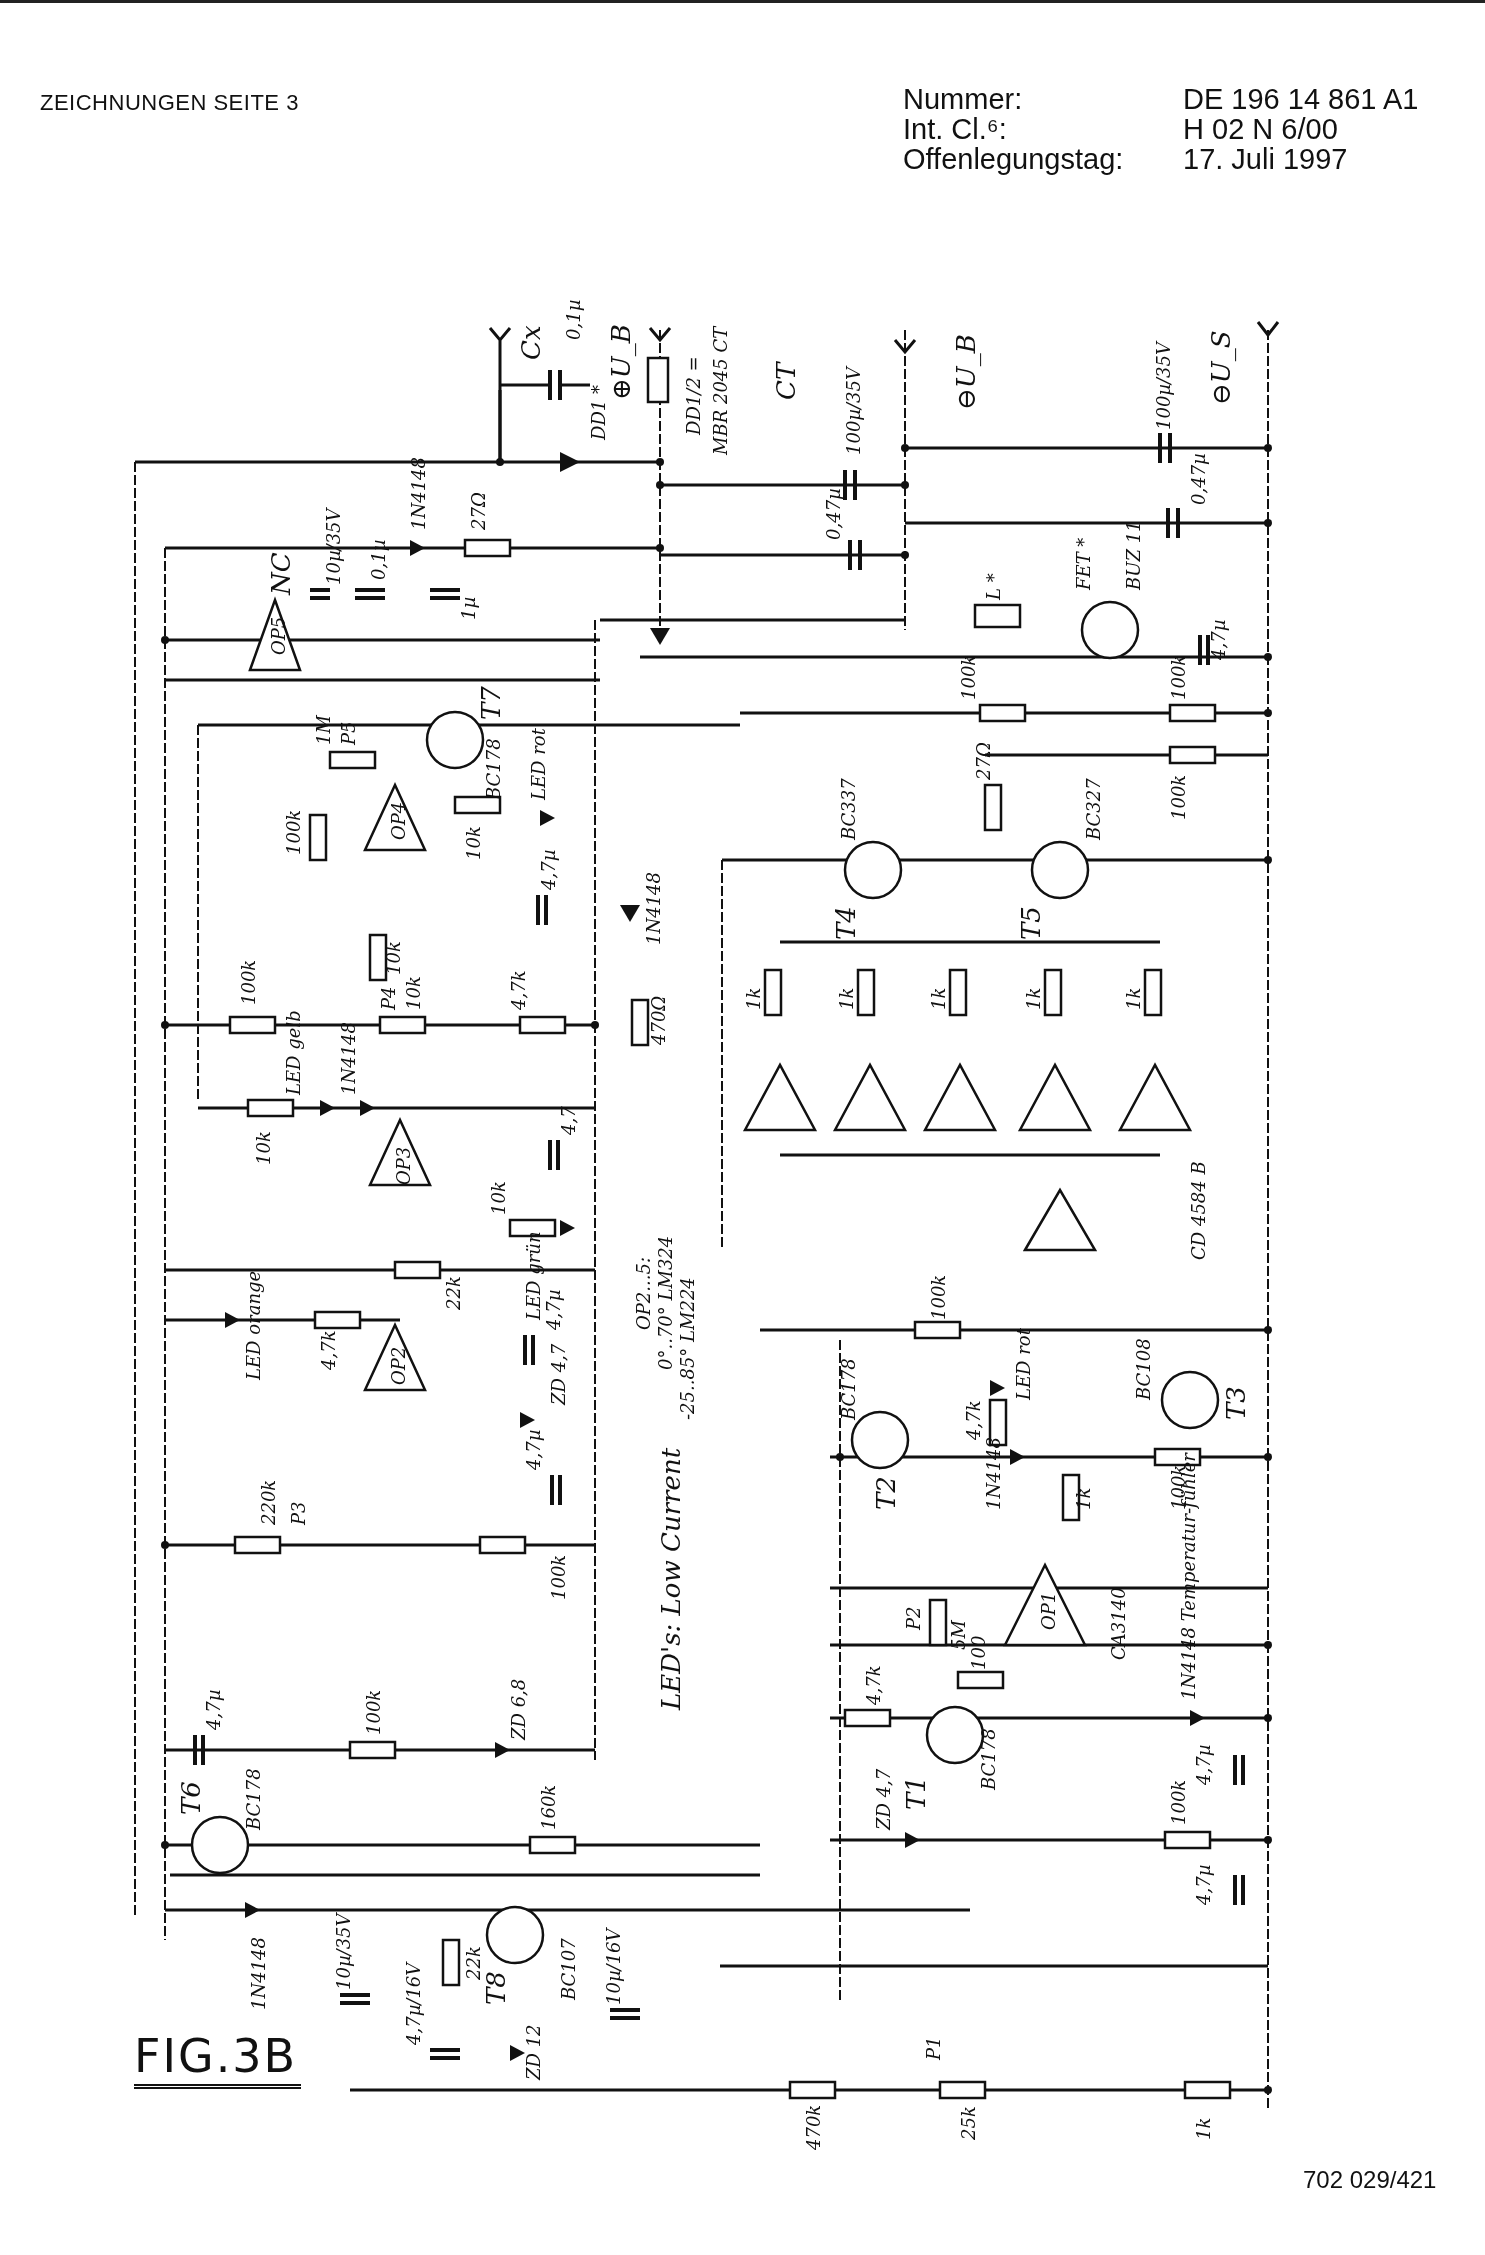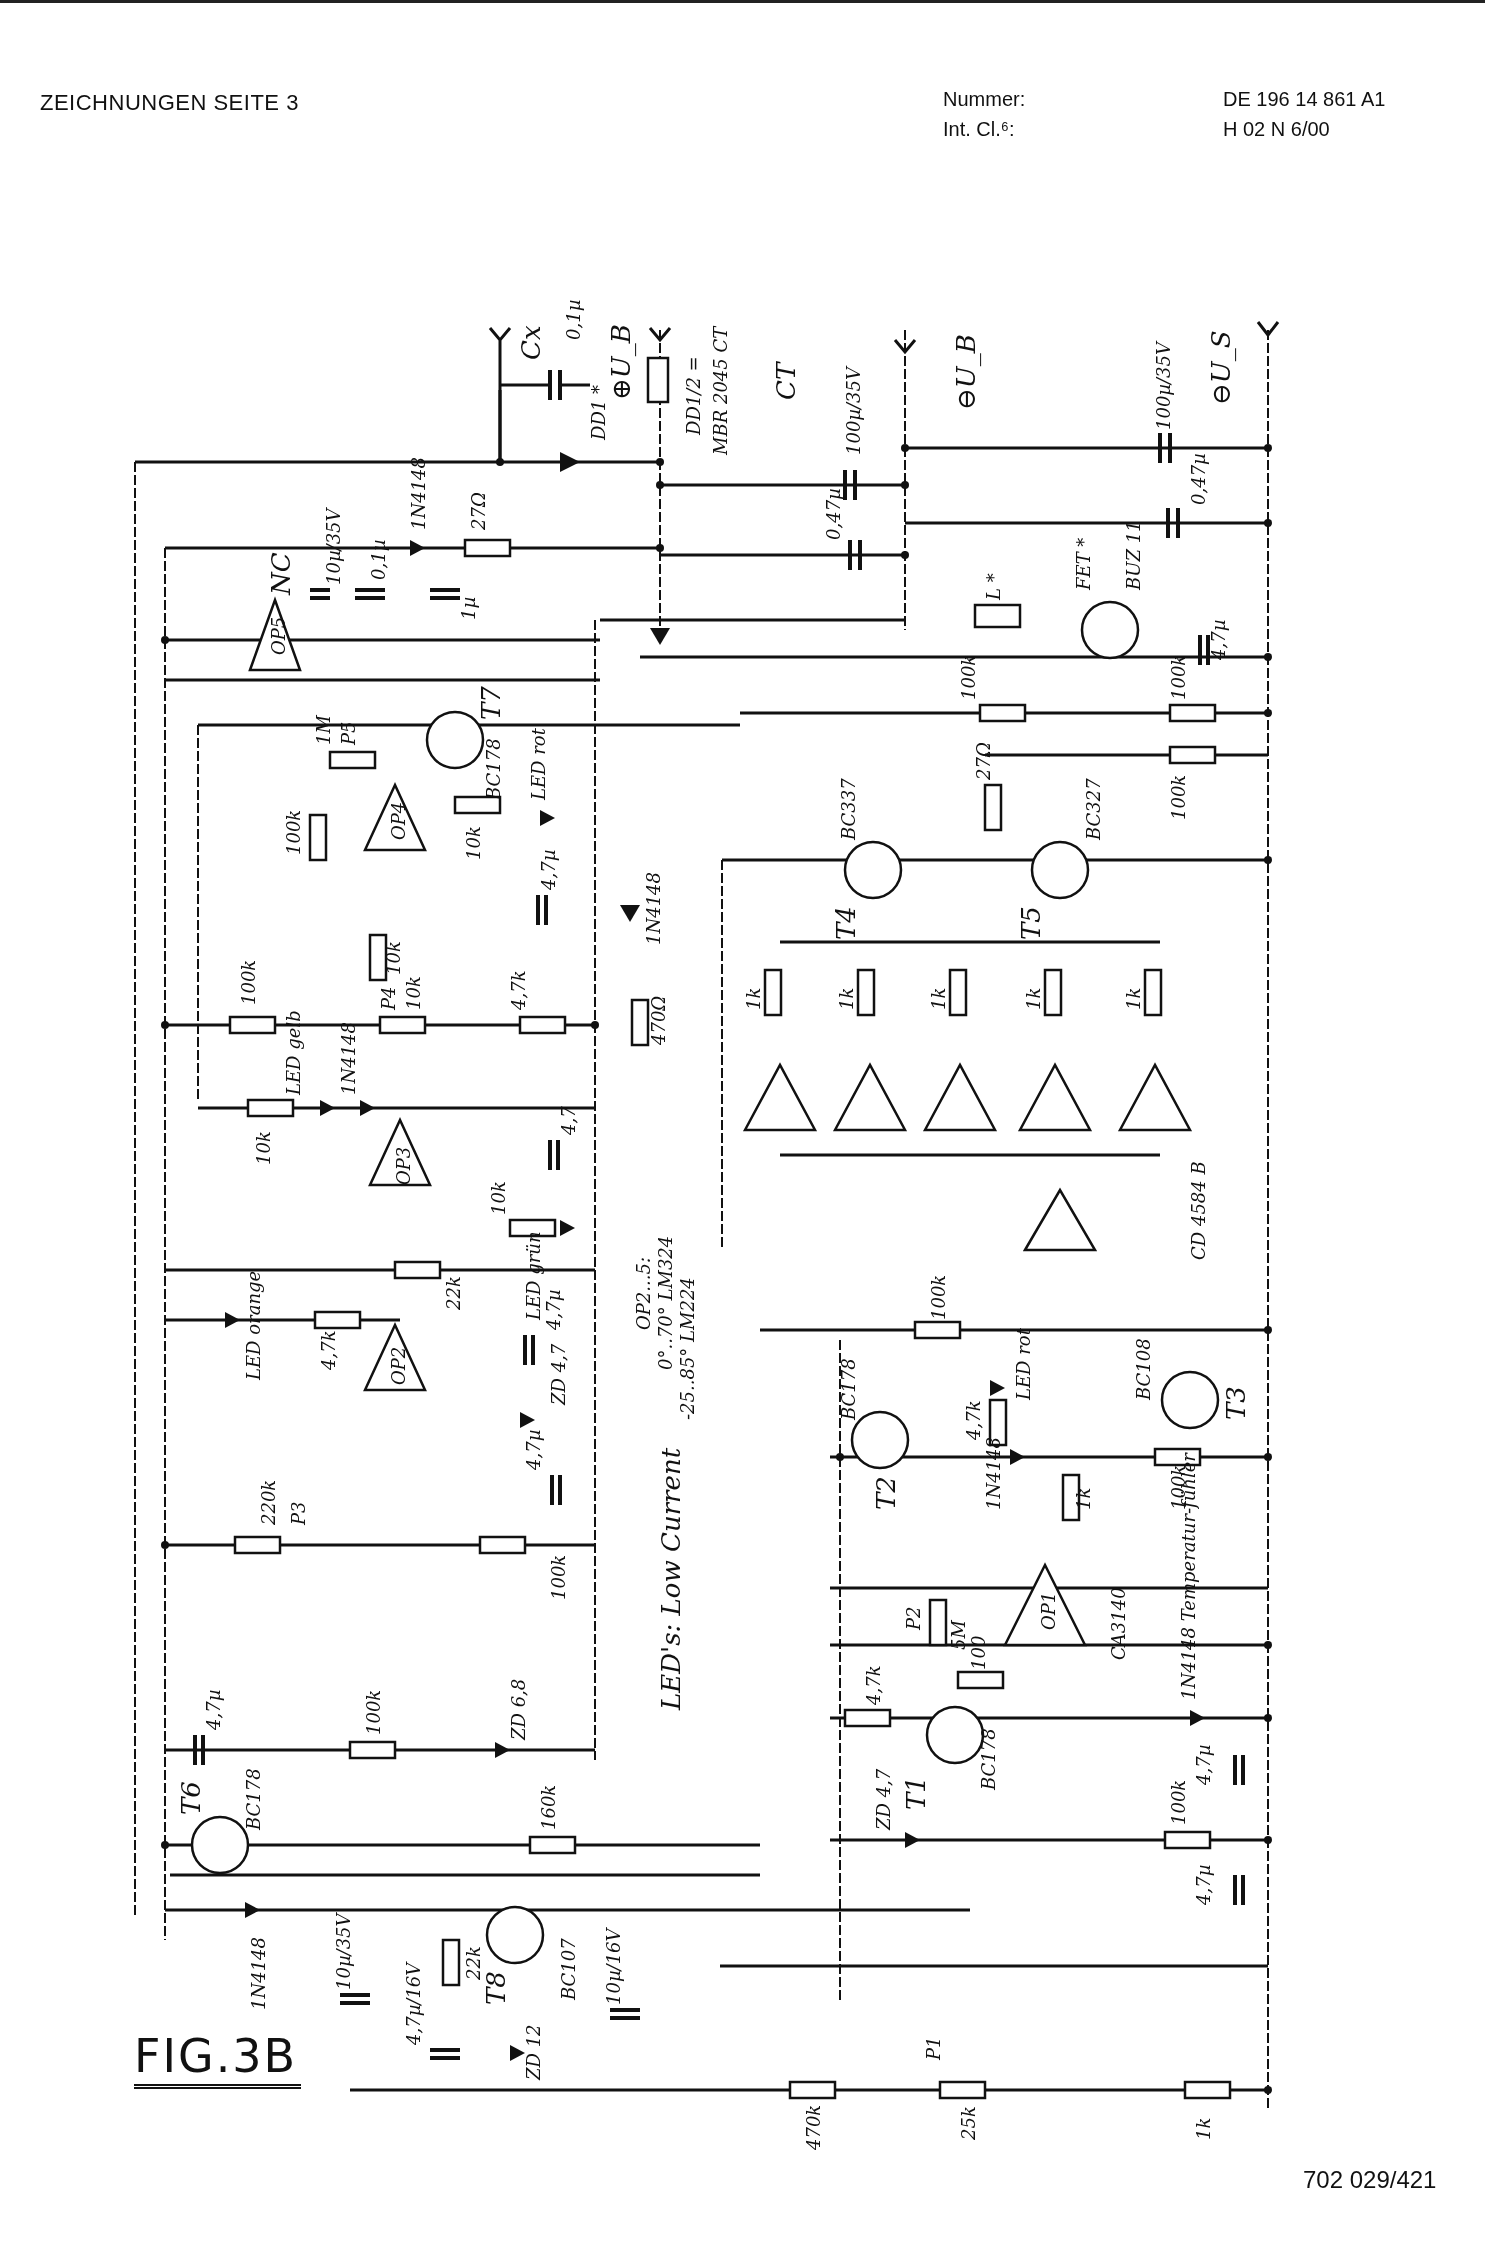--- a/index.html
+++ b/index.html
@@ -6,7 +6,7 @@
   body{width:1485px;height:2255px;position:relative;overflow:hidden;font-family:"Liberation Sans",sans-serif;color:#111;}
   .topline{position:absolute;left:0;top:0;width:1485px;height:3px;background:#222;}
   .hdr-left{position:absolute;left:40px;top:90px;font-size:22px;letter-spacing:0.5px;}
-  .meta{position:absolute;left:943px;top:84px;font-size:20px;line-height:30px;}
+  .meta{position:absolute;left:903px;top:84px;font-size:29px;line-height:30px;}
   .meta .row{display:flex;}
   .meta .k{width:280px;}
   .meta .v{font-weight:normal;}

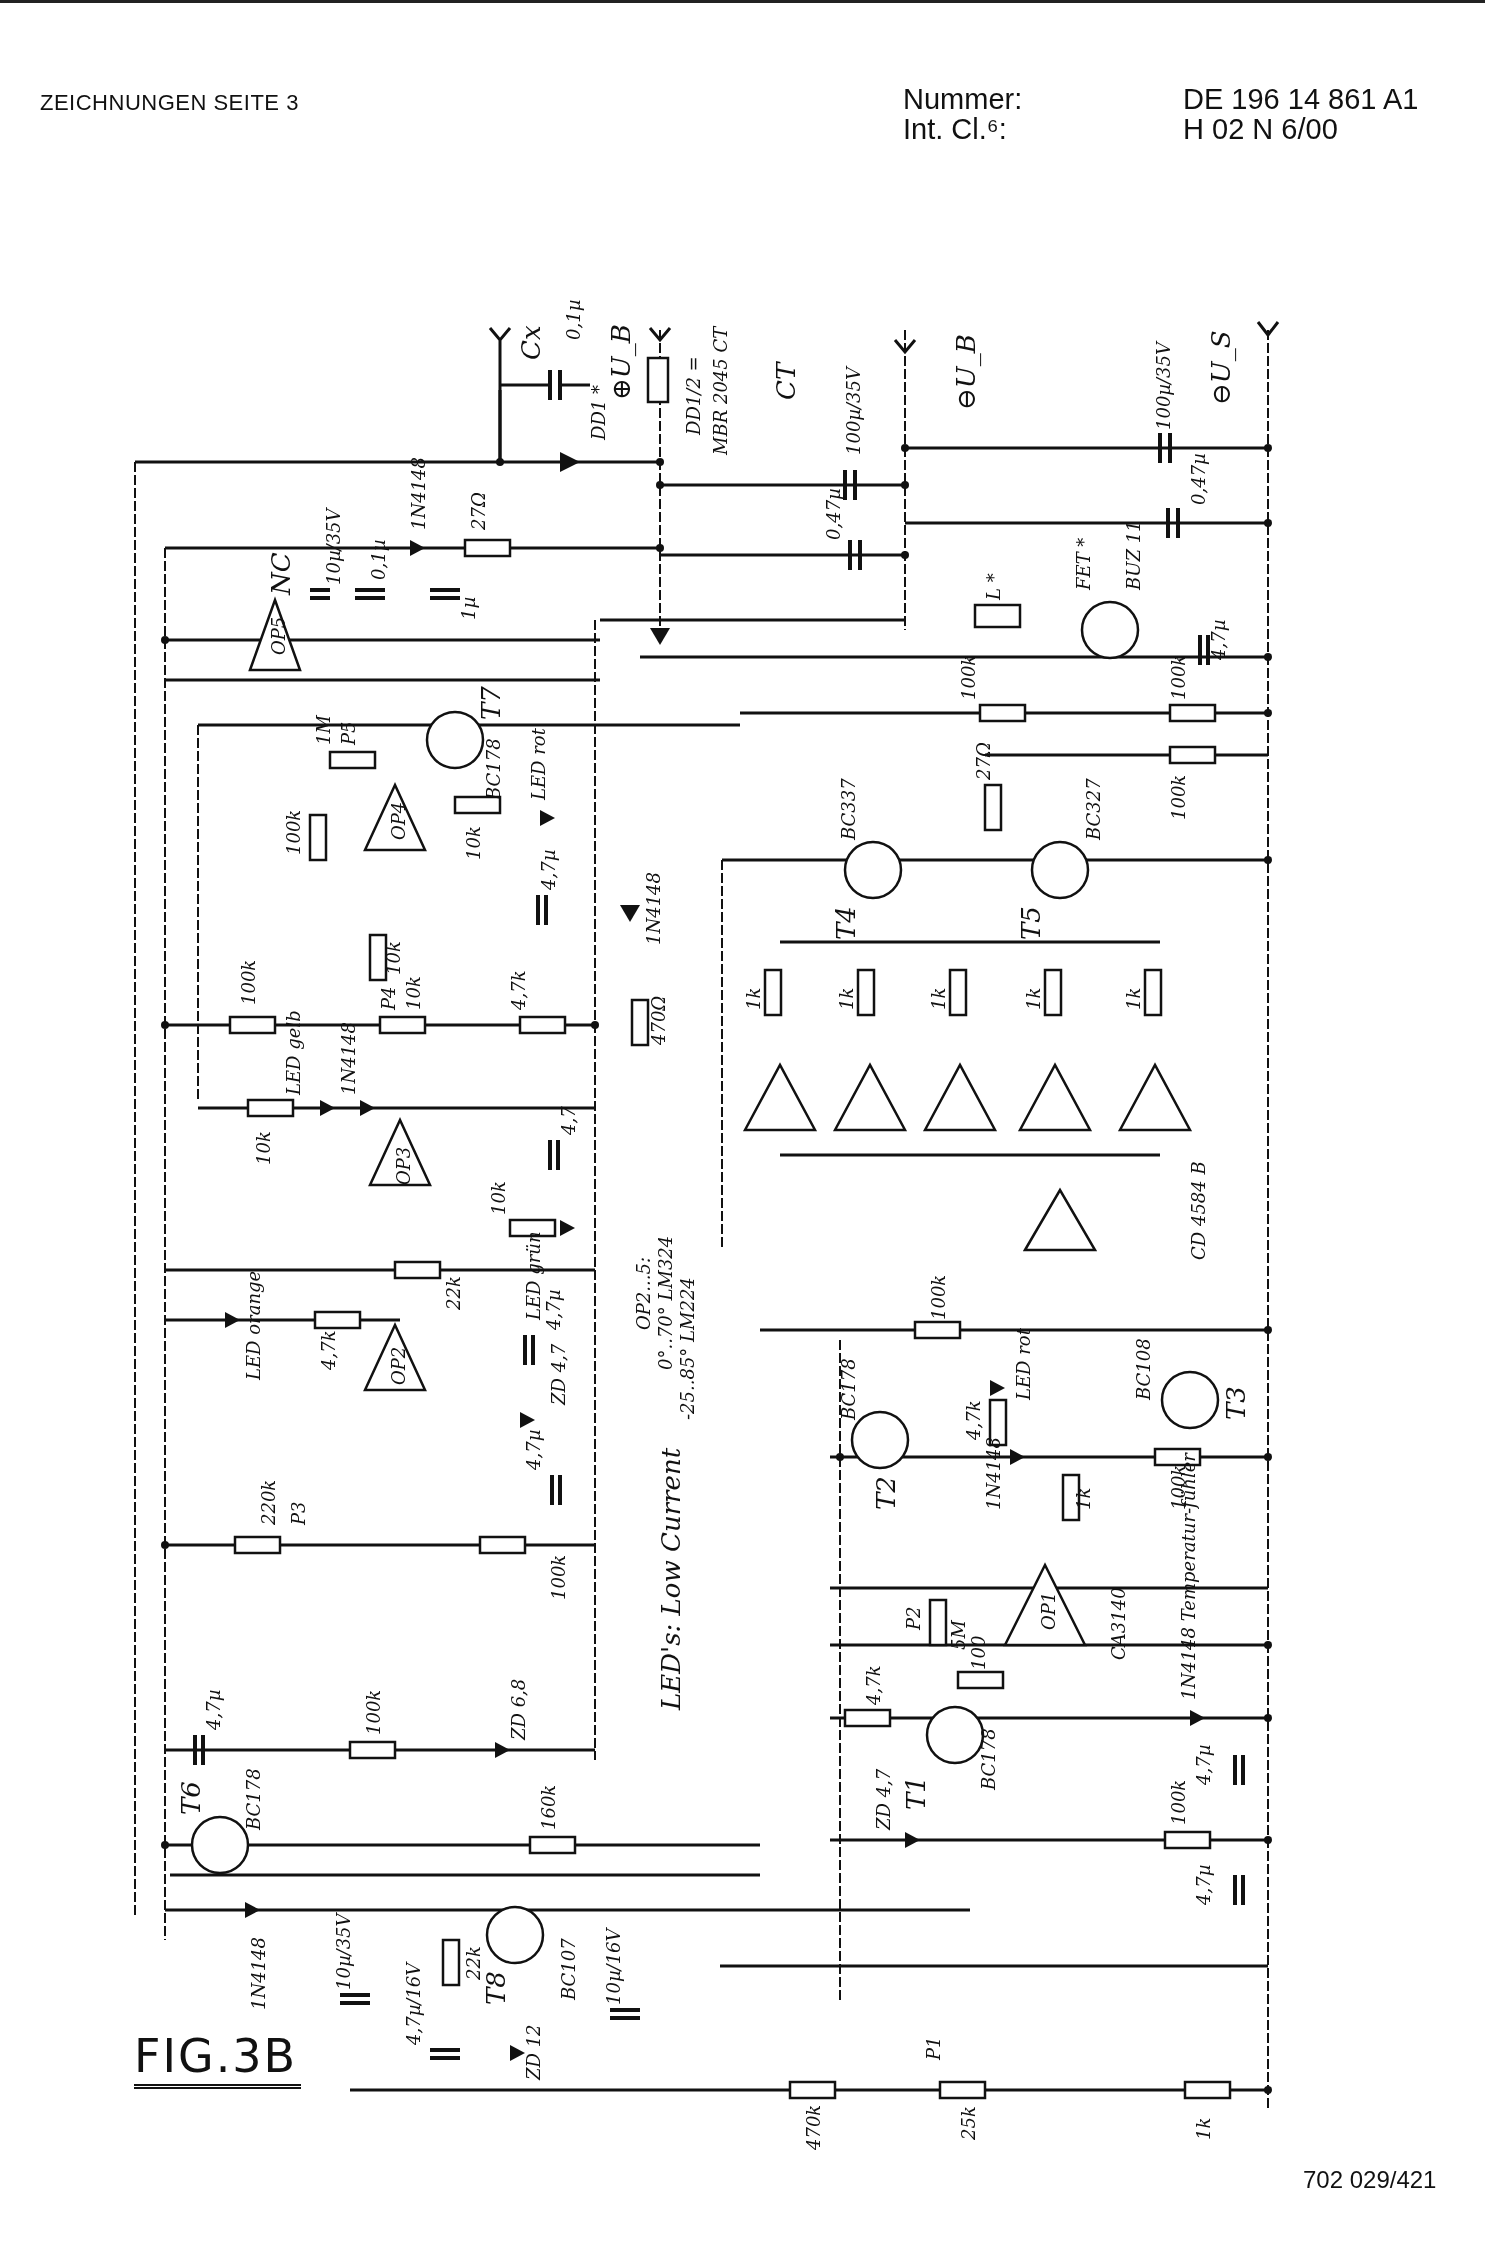--- a/index.html
+++ b/index.html
@@ -37,6 +37,10 @@
   <div class="row">
     <span class="k">Int. Cl.⁶:</span>
     <span class="v b">H 02 N   6/00</span>
+  </div>
+  <div class="row">
+    <span class="k">Offenlegungstag:</span>
+    <span class="v">17. Juli 1997</span>
   </div>
 </div>
 

